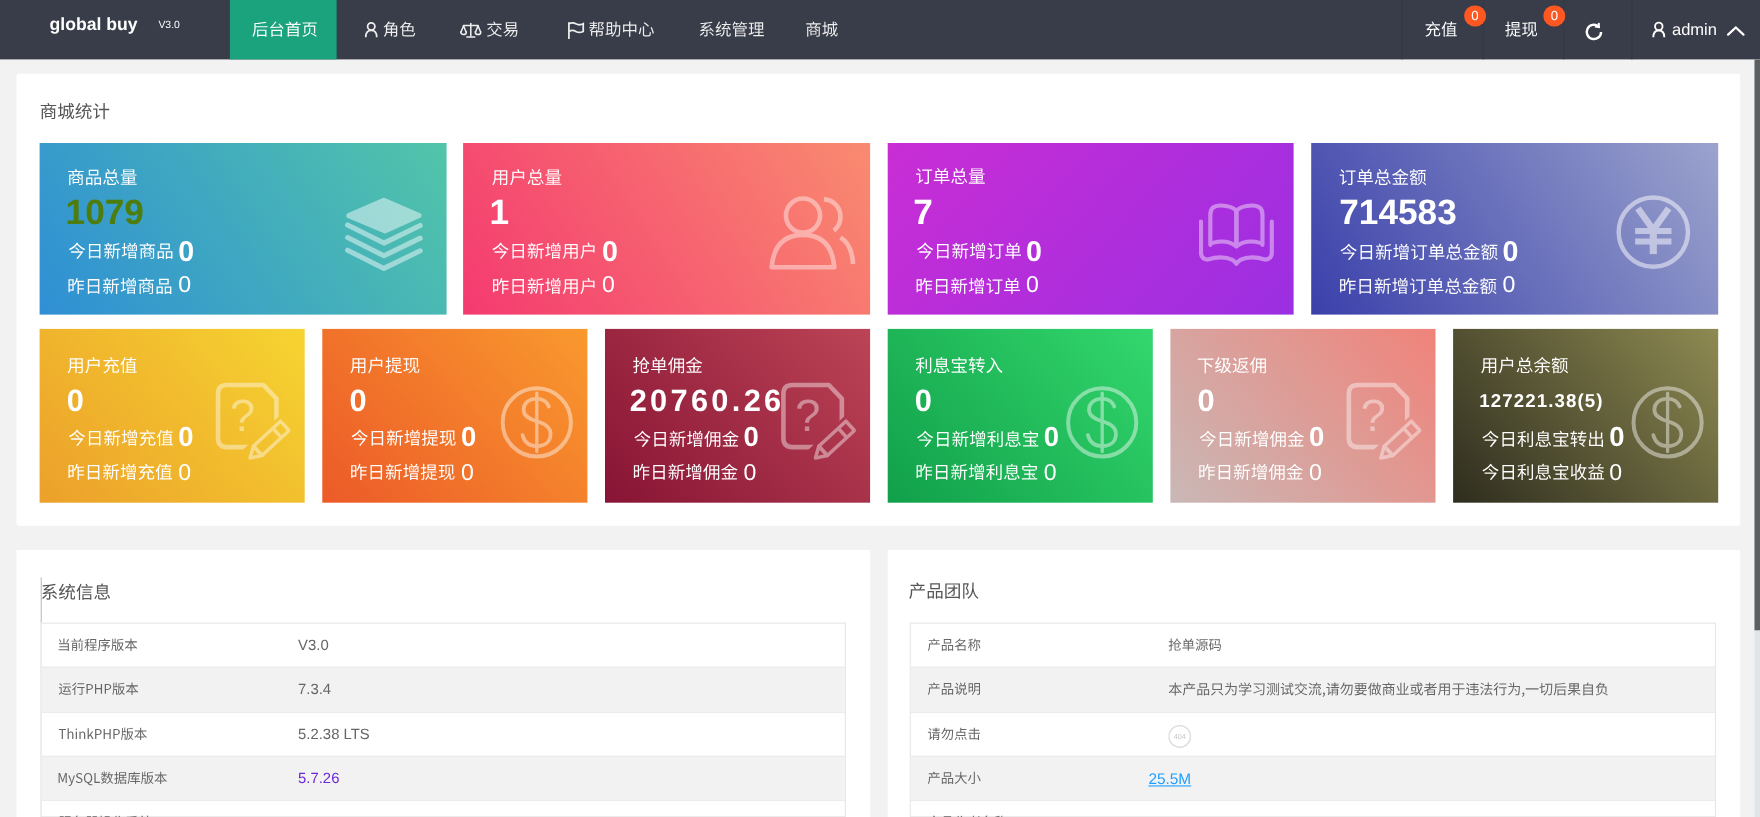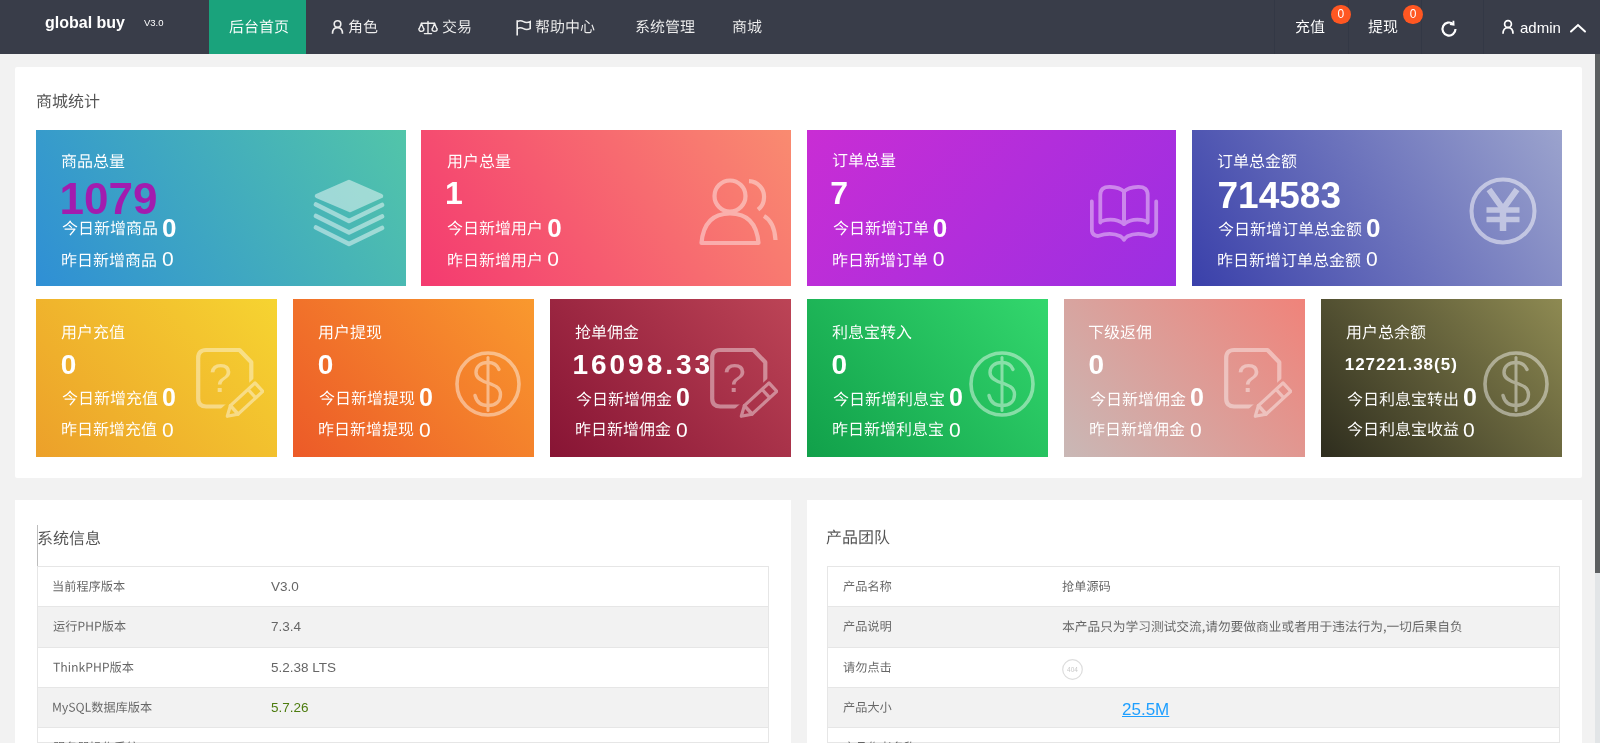--- a/index.html
+++ b/index.html
@@ -224,7 +224,7 @@
       <use href="#g603B" x="2000"></use>
       <use href="#g91CF" x="3000"></use>
     </svg>
-    <div style="position:absolute;left:59.6px;top:177.40px;font-size:44px;font-weight:700;color:#a21caf;line-height:1;white-space:nowrap;">1079</div>
+    <div style="position:absolute;left:59.6px;top:177.40px;font-size:32.0px;font-weight:700;color:#4d7c0f;line-height:1;white-space:nowrap;">1079</div>
     <svg style="position:absolute;left:62.1px;top:220.47px" width="96.00" height="17.92" viewBox="0 -880 6000 1120" fill="#ffffff">
       <use href="#g4ECA" x="0"></use>
       <use href="#g65E5" x="1000"></use>

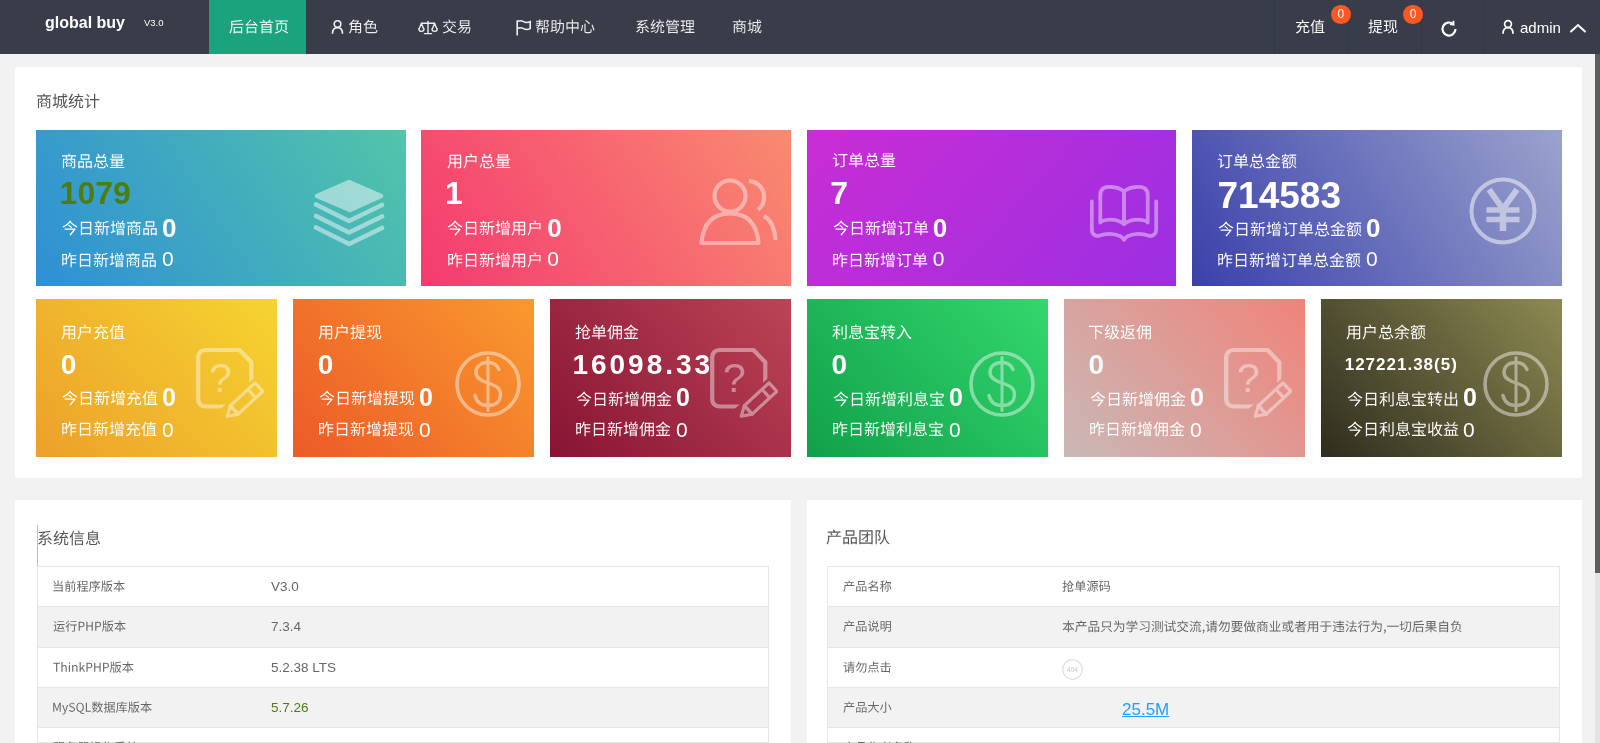--- a/index.html
+++ b/index.html
@@ -323,7 +323,7 @@
       <use href="#g91D1" x="3000"></use>
       <use href="#g989D" x="4000"></use>
     </svg>
-    <div style="position:absolute;left:1217.5px;top:177.40px;font-size:37px;font-weight:700;color:#ffffff;line-height:1;white-space:nowrap;">714583</div>
+    <div style="position:absolute;left:1217.5px;top:177.40px;font-size:32.0px;font-weight:700;color:#ffffff;line-height:1;white-space:nowrap;">714583</div>
     <svg style="position:absolute;left:1218.1px;top:220.50px" width="144.00" height="17.92" viewBox="0 -880 9000 1120" fill="#ffffff">
       <use href="#g4ECA" x="0"></use>
       <use href="#g65E5" x="1000"></use>

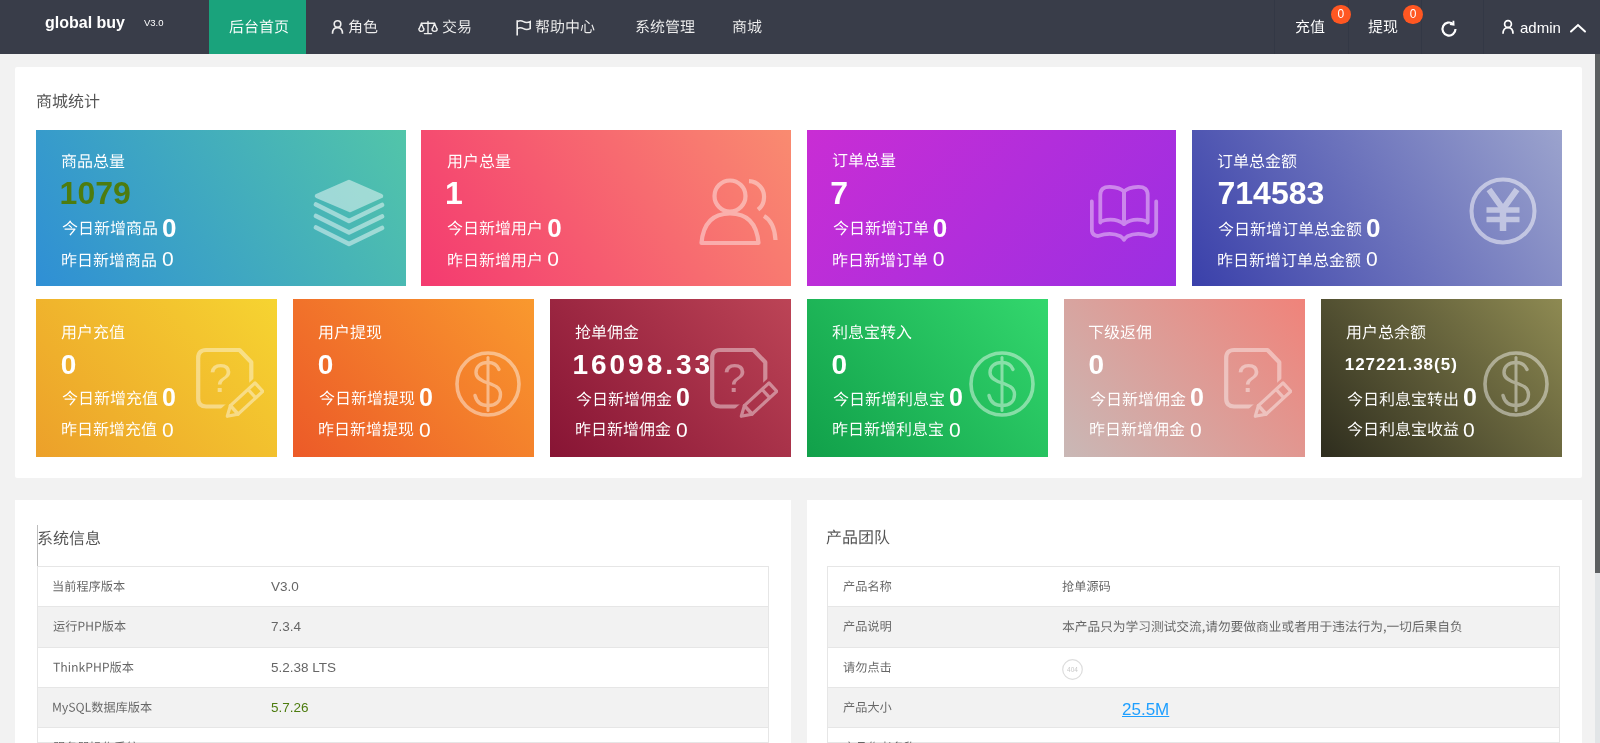--- a/index.html
+++ b/index.html
@@ -444,7 +444,7 @@
       <use href="#g4F63" x="2000"></use>
       <use href="#g91D1" x="3000"></use>
     </svg>
-    <div style="position:absolute;left:572.4px;top:351.28px;font-size:28.0px;font-weight:700;color:#ffffff;line-height:1;white-space:nowrap;letter-spacing:3.00px;">16098.33</div>
+    <div style="position:absolute;left:572.4px;top:351.28px;font-size:28.0px;font-weight:700;color:#ffffff;line-height:1;white-space:nowrap;letter-spacing:3.00px;">20760.26</div>
     <svg style="position:absolute;left:576.0px;top:390.50px" width="96.00" height="17.92" viewBox="0 -880 6000 1120" fill="#ffffff">
       <use href="#g4ECA" x="0"></use>
       <use href="#g65E5" x="1000"></use>

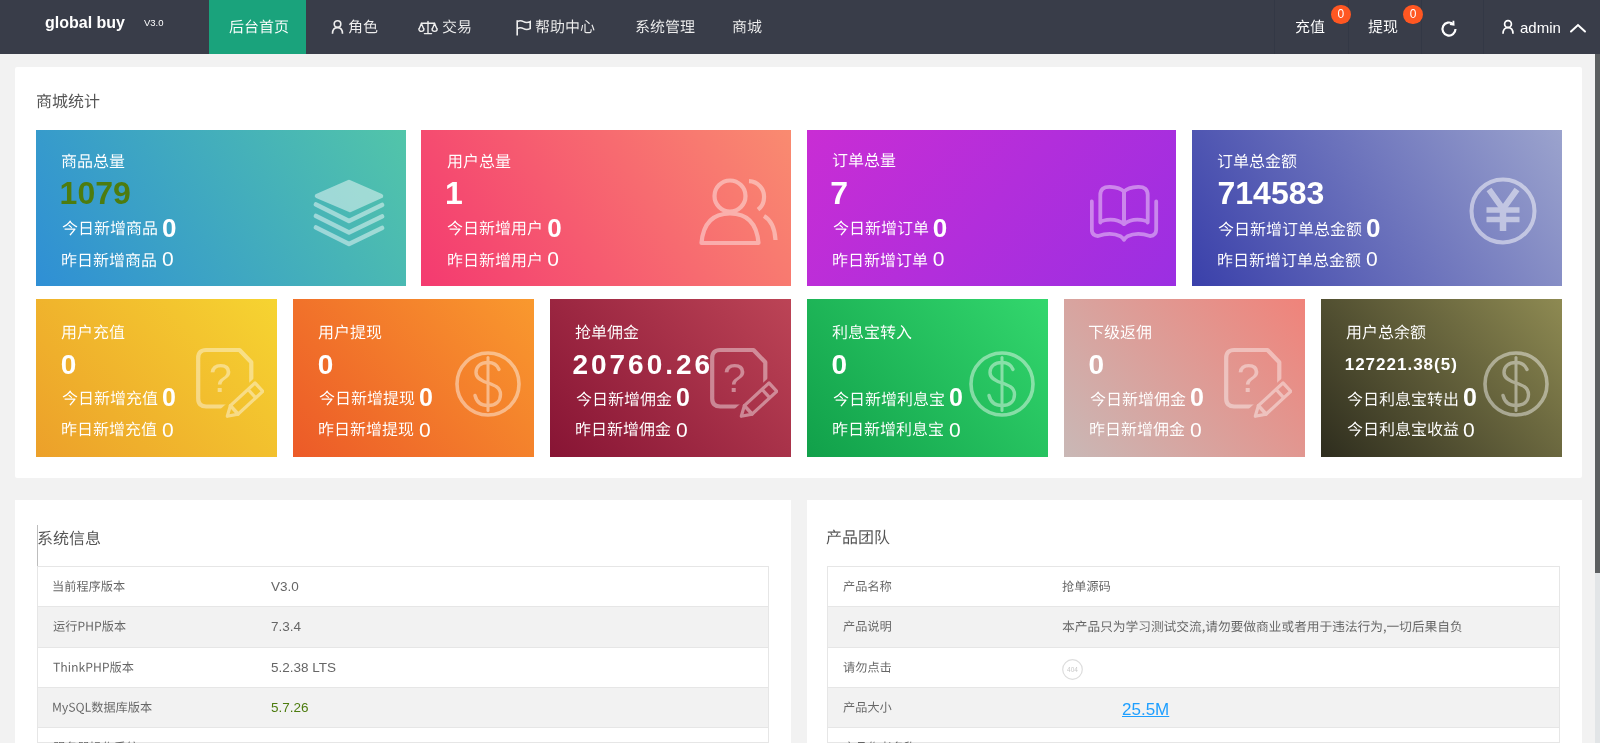--- a/index.html
+++ b/index.html
@@ -667,7 +667,7 @@
       <use href="#g7248" x="6214"></use>
       <use href="#g672C" x="7214"></use>
     </svg>
-    <div style="position:absolute;left:271.0px;top:701.07px;font-size:13.5px;font-weight:400;color:#4d7c0f;line-height:1;white-space:nowrap;">5.7.26</div>
+    <div style="position:absolute;left:271.0px;top:701.07px;font-size:13.5px;font-weight:400;color:#6d28d9;line-height:1;white-space:nowrap;">5.7.26</div>
     <svg style="position:absolute;left:52.7px;top:741.46px" width="85.40" height="13.66" viewBox="0 -880 7000 1120" fill="#666666">
       <use href="#g670D" x="0"></use>
       <use href="#g52A1" x="1000"></use>

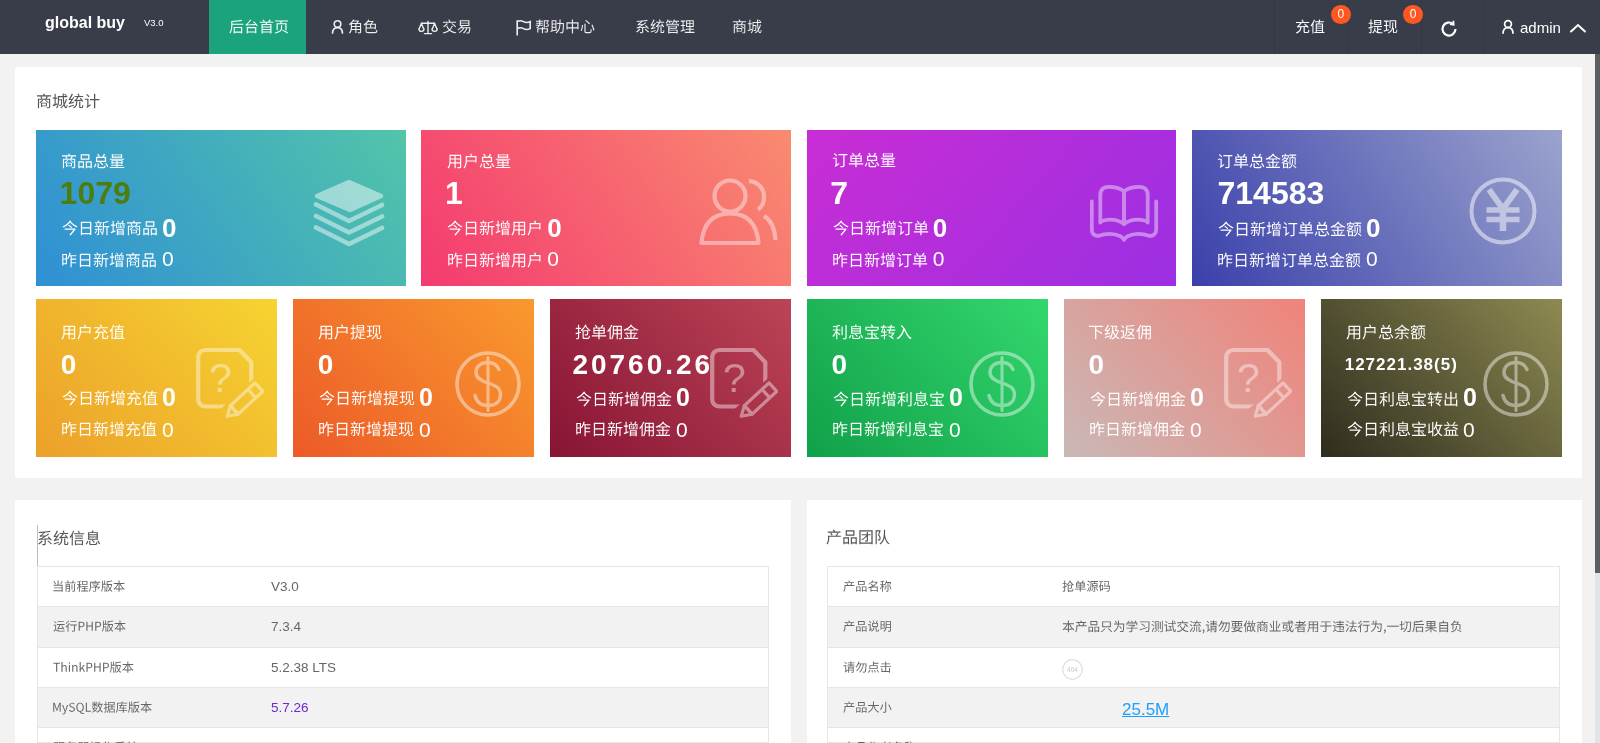--- a/index.html
+++ b/index.html
@@ -746,7 +746,7 @@
       <use href="#g5927" x="2000"></use>
       <use href="#g5C0F" x="3000"></use>
     </svg>
-    <div style="position:absolute;left:1122px;top:701.07px;font-size:17px;font-weight:400;color:#1E9FFF;line-height:1;white-space:nowrap;text-decoration:underline;">25.5M</div>
+    <div style="position:absolute;left:1044px;top:701.07px;font-size:14px;font-weight:400;color:#1E9FFF;line-height:1;white-space:nowrap;text-decoration:underline;">25.5M</div>
     <svg style="position:absolute;left:843.2px;top:741.45px" width="73.20" height="13.66" viewBox="0 -880 6000 1120" fill="#666666">
       <use href="#g4EA7" x="0"></use>
       <use href="#g54C1" x="1000"></use>

